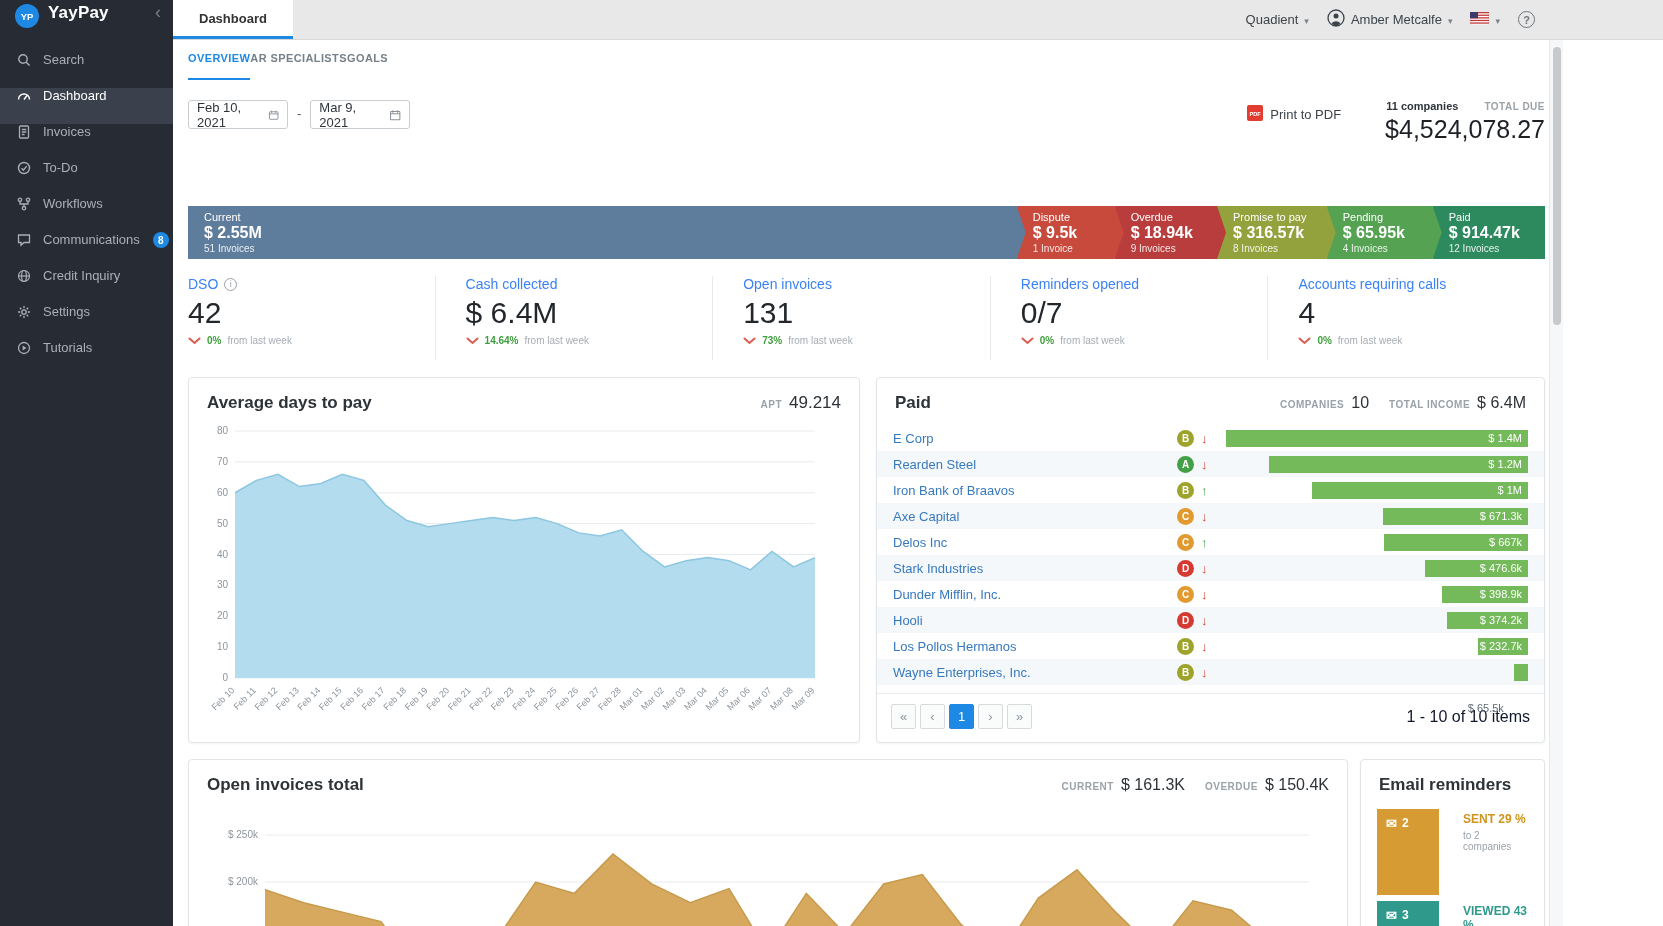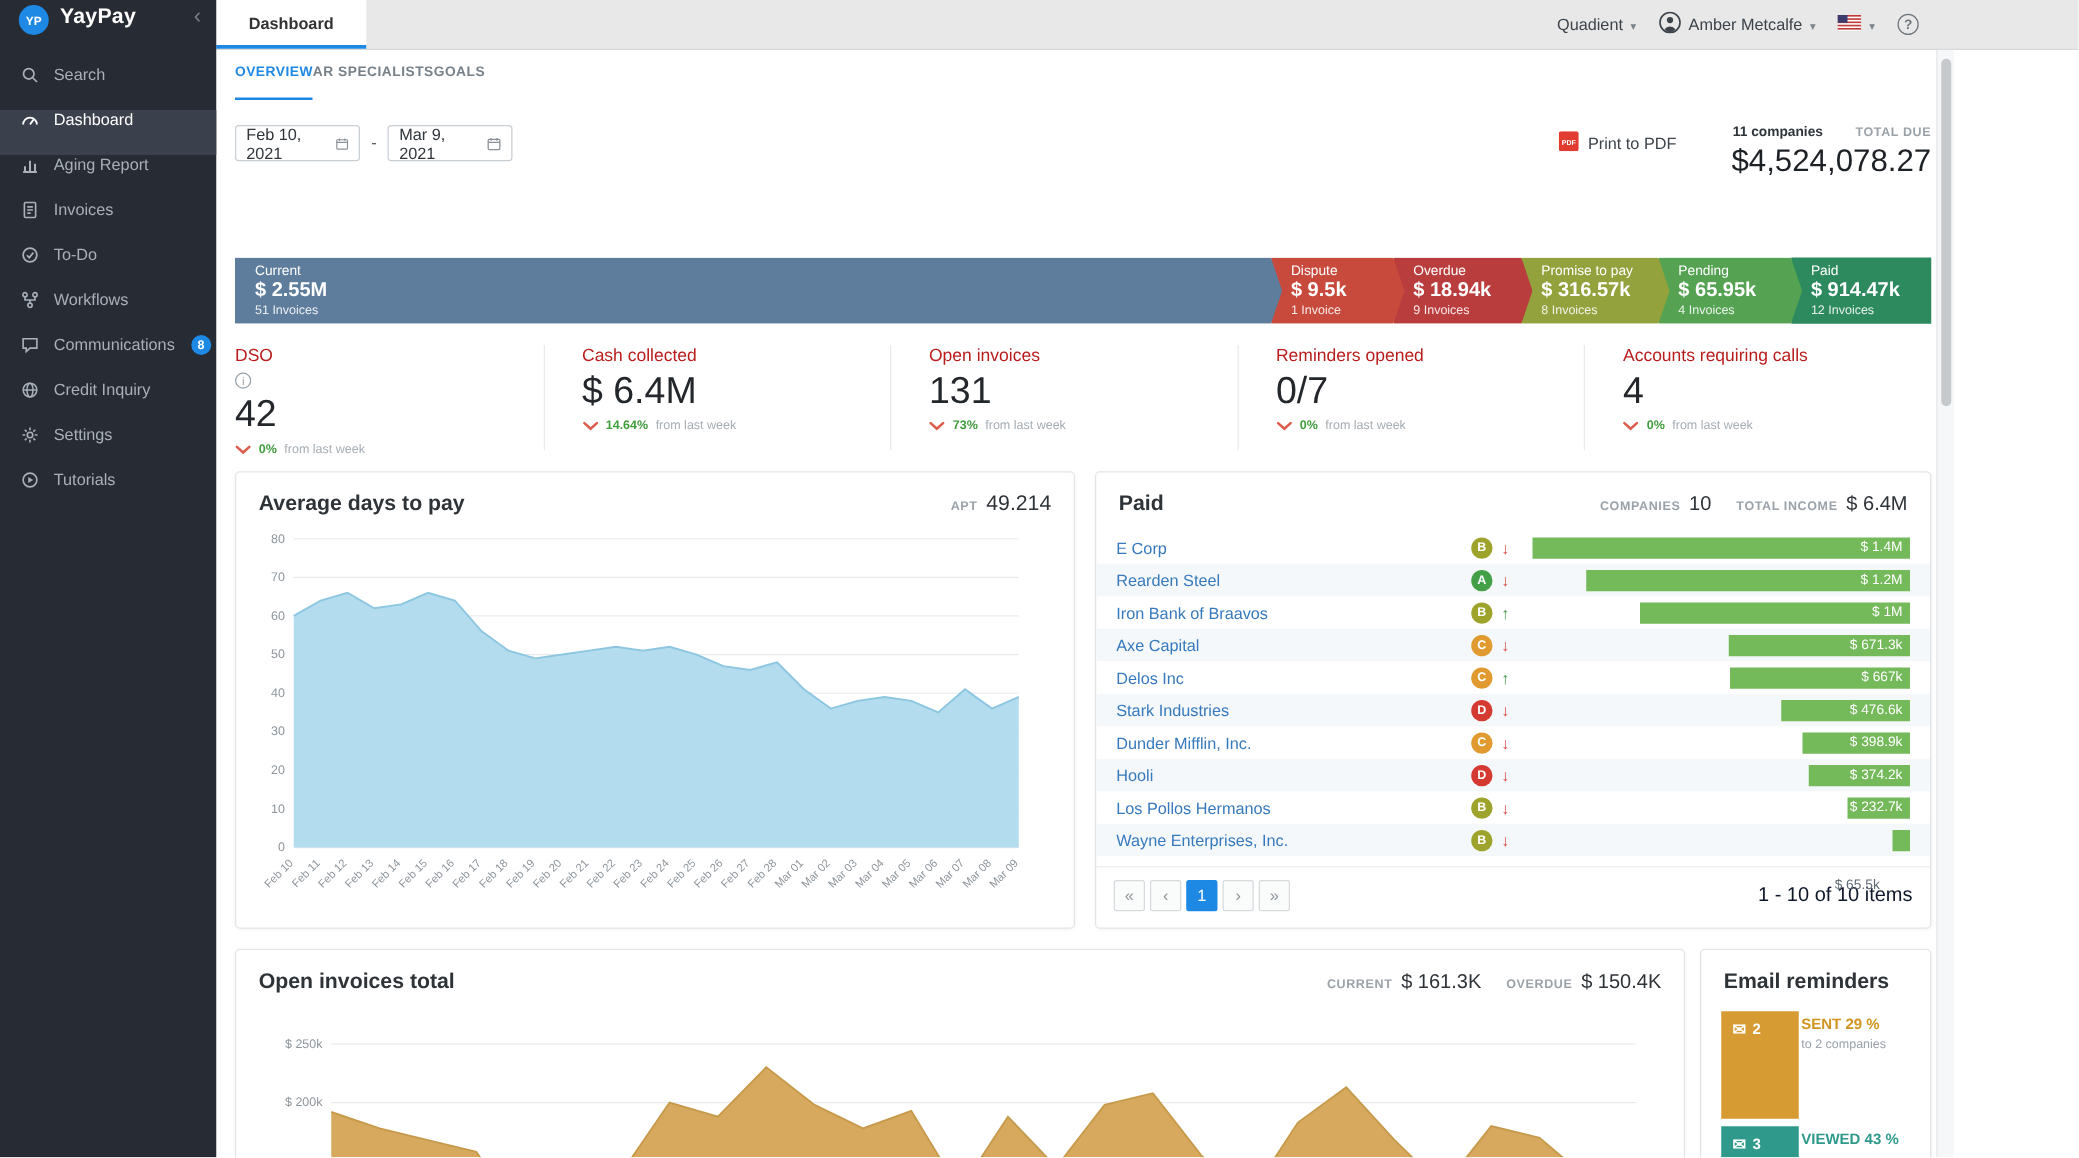--- a/index.html
+++ b/index.html
@@ -140,12 +140,6 @@
             <path d="M8 11.5 L11 7.5"></path>
           </svg></span>
       <span>Dashboard</span>
-    </div>
-    <div class="nav-item">
-      <span><svg width="16" height="16" viewBox="0 0 16 16" fill="none" stroke="currentColor" stroke-width="1.6">
-            <path d="M4 13V9 M8 13V4.5 M12 13V7 M2.5 13.5h11"></path>
-          </svg></span>
-      <span>Aging Report</span>
     </div>
     <div class="nav-item">
       <span><svg width="16" height="16" viewBox="0 0 16 16" fill="none" stroke="currentColor" stroke-width="1.3">

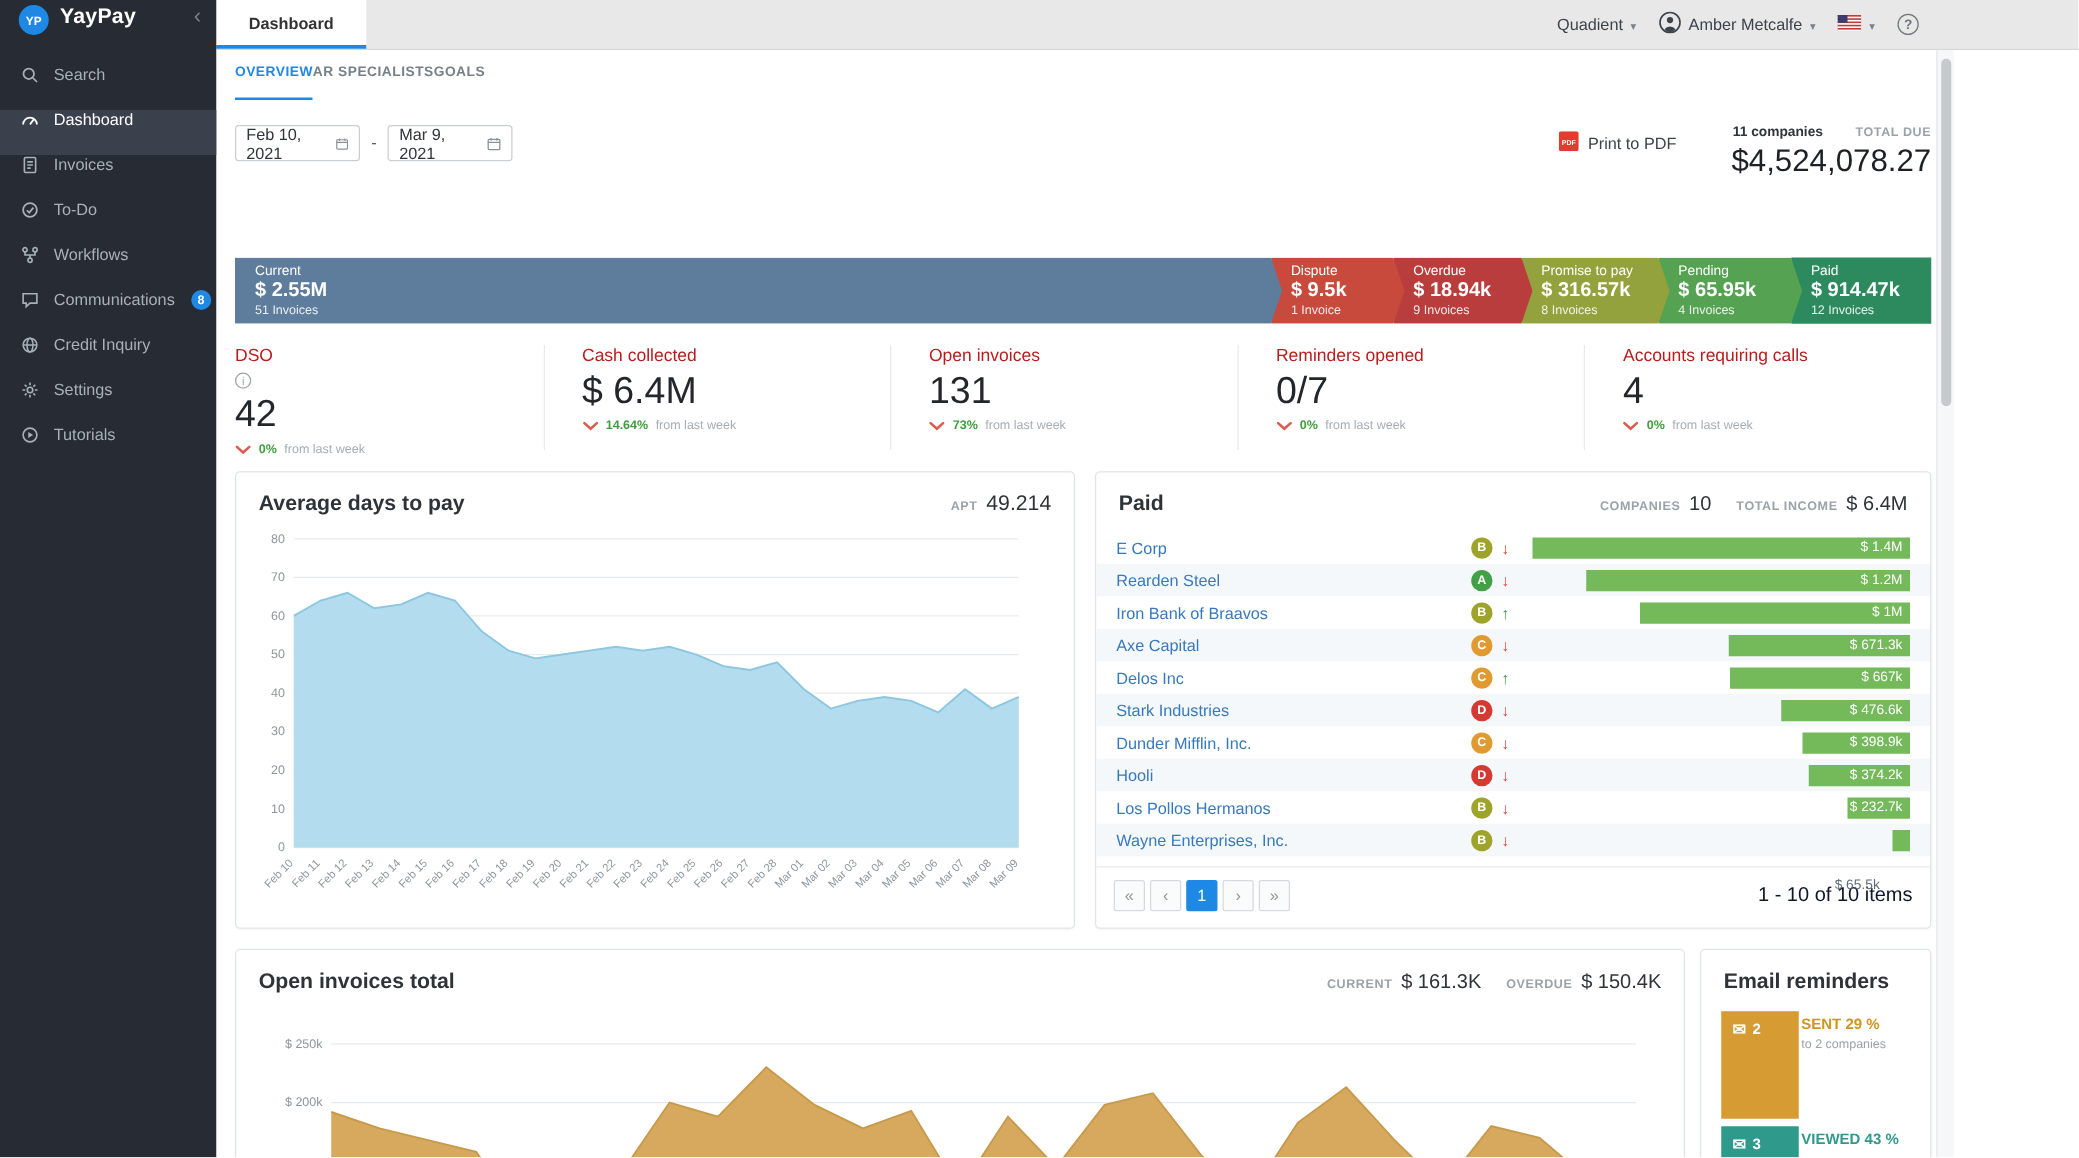--- a/index.html
+++ b/index.html
@@ -56,7 +56,7 @@
   .kpi-row { display: flex; margin-top: 17px; height: 84px; }
   .kpi { flex: 1; padding-left: 30px; border-left: 1px solid #e8eaec; }
   .kpi:first-child { padding-left: 0; border-left: none; }
-  .kpi-label-row { display: flex; align-items: flex-start; gap: 6px; font-size: 14px; color: #b91c1c; flex-direction: column; }
+  .kpi-label-row { display: flex; align-items: center; gap: 6px; font-size: 14px; color: #3b82f6; }
   .kpi-info { width: 13px; height: 13px; border: 1px solid #9aa2a9; border-radius: 50%; color: #9aa2a9; font-size: 9px; display: inline-flex; align-items: center; justify-content: center; cursor: pointer; }
   .kpi-info::before { content: "i"; }
   .kpi-value { font-size: 30px; color: #23272b; margin-top: 4px; line-height: 1.1; }

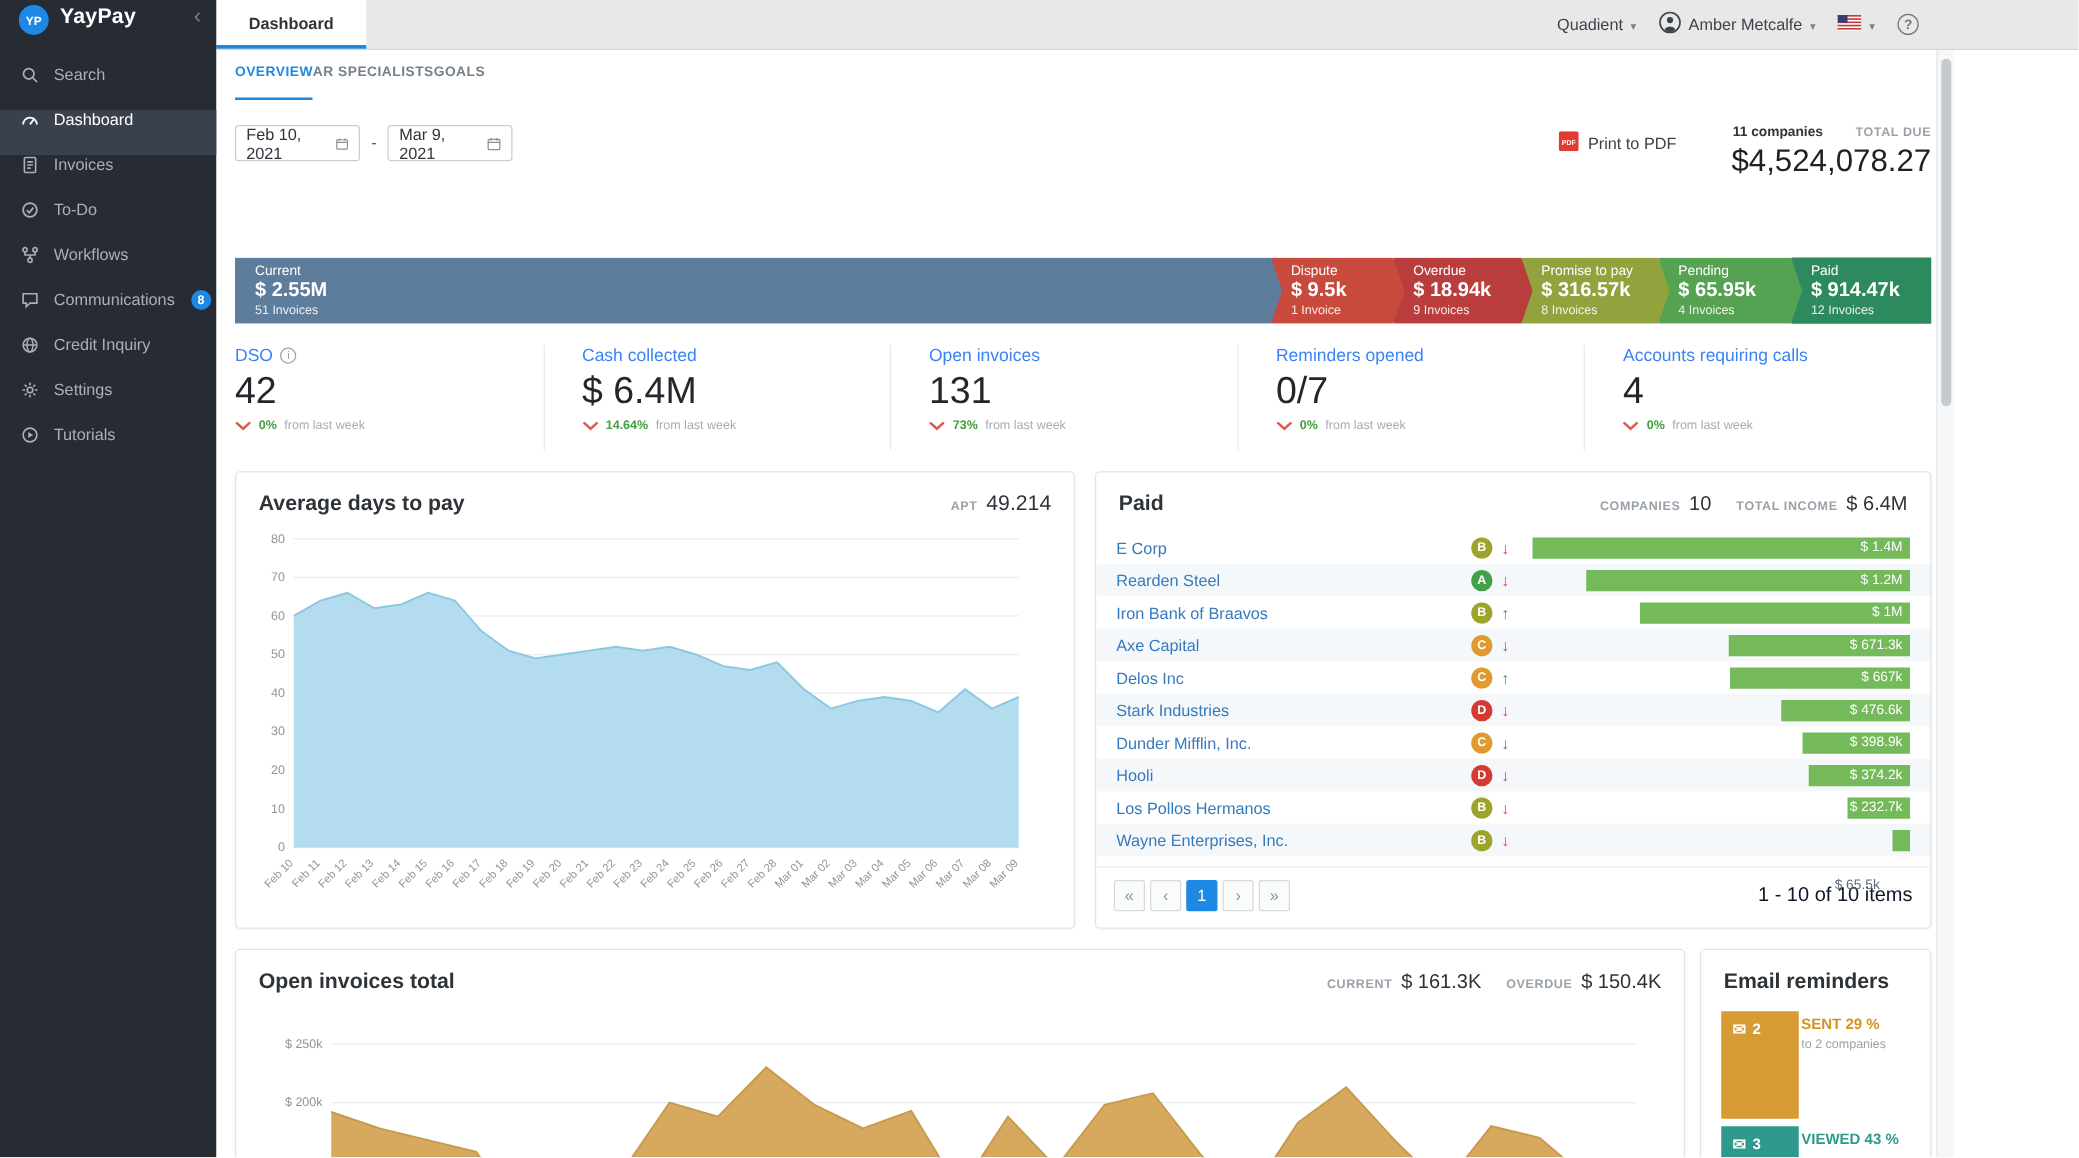--- a/index.html
+++ b/index.html
@@ -102,7 +102,7 @@
   .er-row { display: flex; margin-bottom: 6px; }
   .er-block { width: 62px; height: 86px; padding: 7px 0 0 9px; color: #fff; font-size: 12px; font-weight: bold; display: flex; gap: 5px; align-items: flex-start; flex: 0 0 auto; }
   .er-env::before { content: "✉"; font-size: 13px; }
-  .er-text { margin-left: 2px; padding-top: 3px; }
+  .er-text { margin-left: 24px; padding-top: 3px; }
   .er-label { font-size: 12px; font-weight: bold; }
   .er-note { font-size: 10px; color: #9aa2ab; margin-top: 4px; }
 

